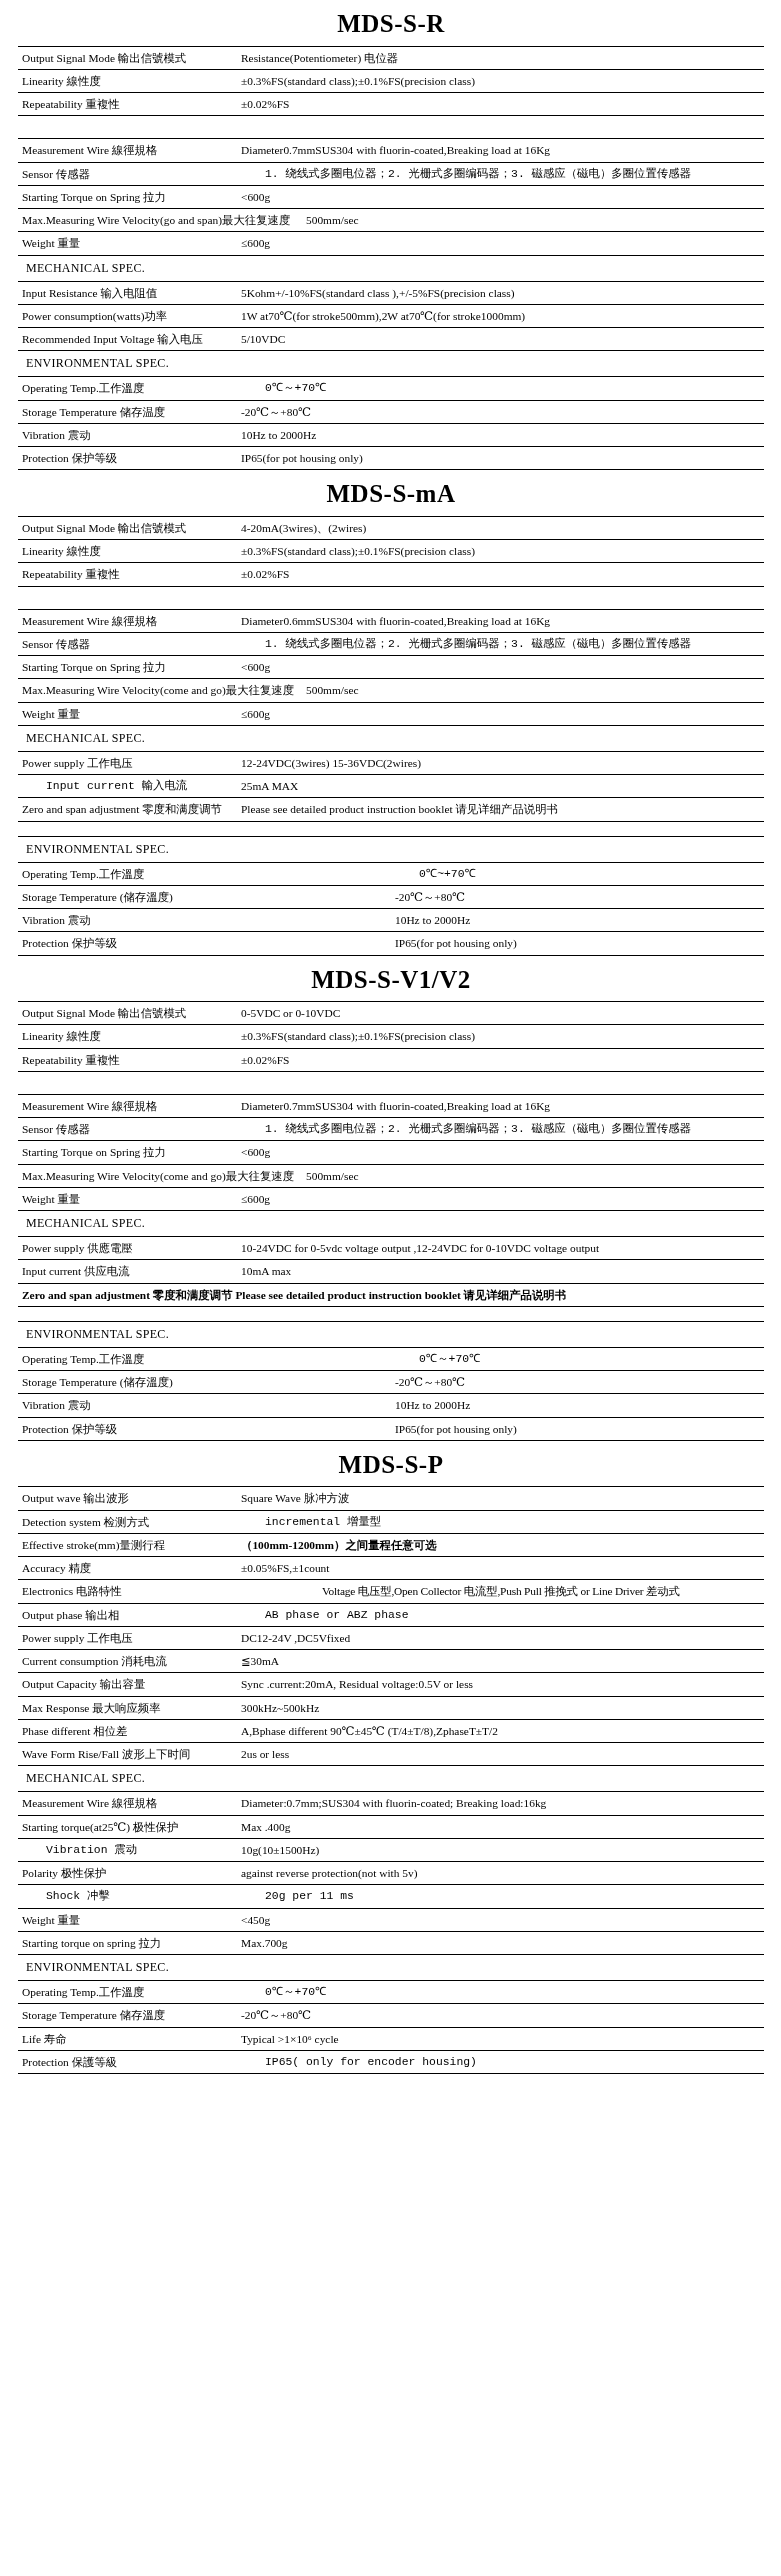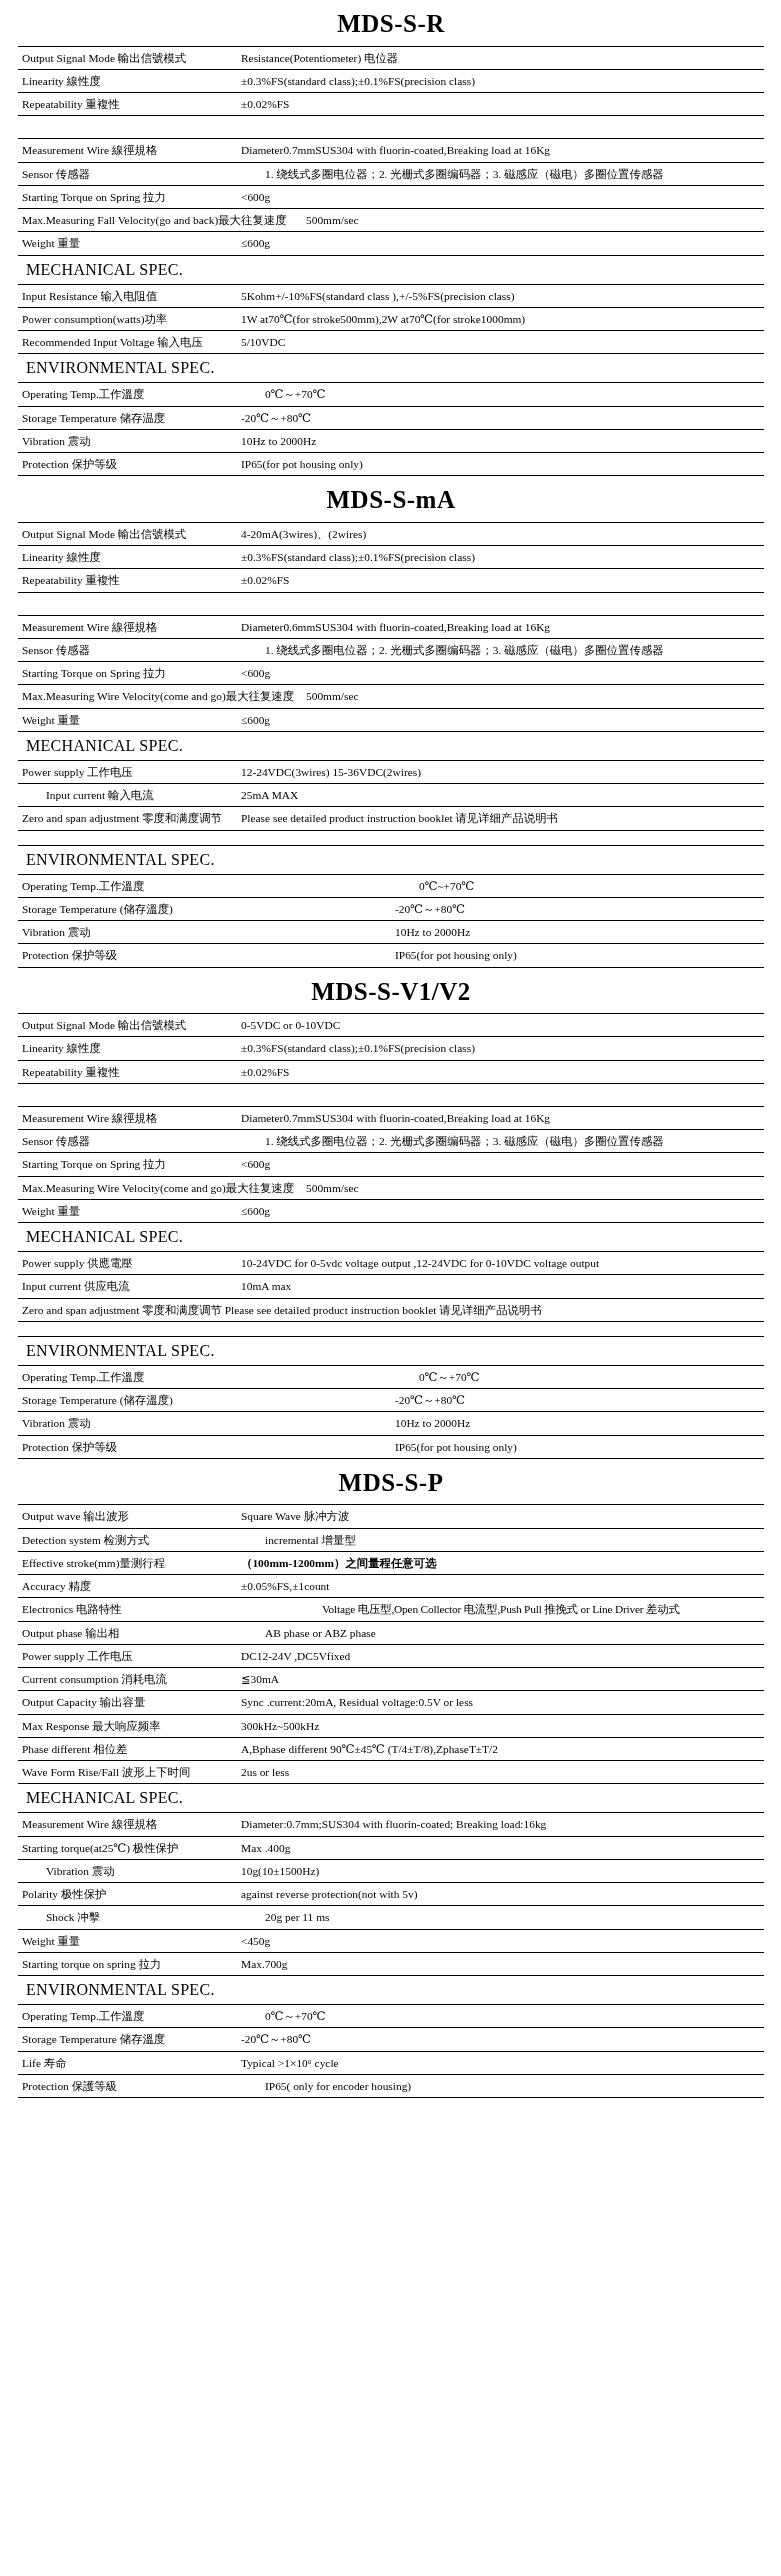--- a/index.html
+++ b/index.html
@@ -80,7 +80,7 @@
     padding-left: 4px;
   }
 
-  .ind-1 { padding-left: 28px !important; }
+  .ind-1 { padding-left: 28px !important; font-family: Liberation Mono, monospace; }
   .ind-2 { padding-left: 69px !important; }
   .small { font-size: 10.7px; }
   .tight { letter-spacing: -0.2px; }

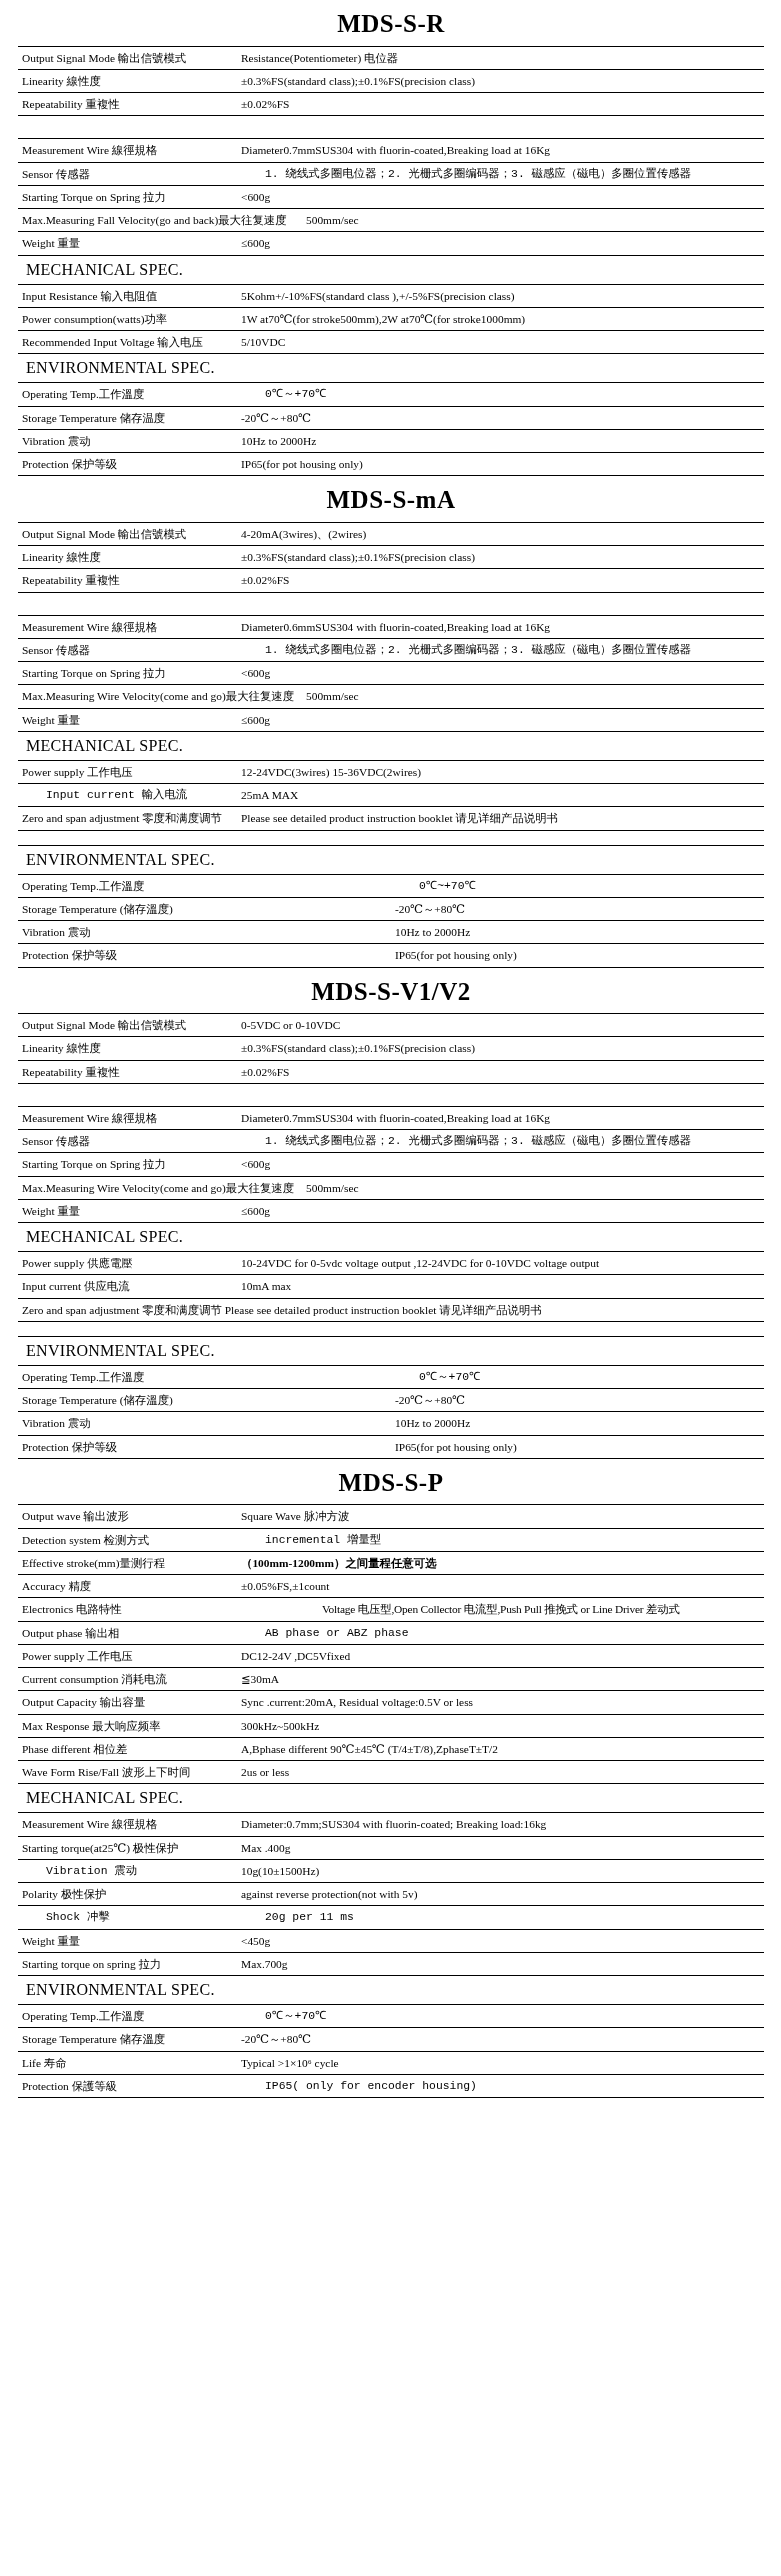--- a/index.html
+++ b/index.html
@@ -126,7 +126,7 @@
       <td class="value pad-a">&lt;600g</td>
     </tr>
     <tr class="row">
-      <td class="label" style="width:326px">Max.Measuring Fall Velocity(go and back)最大往复速度</td>
+      <td class="label" style="width:326px">Max.Measuring Wire Velocity(go and span)最大往复速度</td>
       <td class="value ind-2">500mm/sec</td>
     </tr>
     <tr class="row">

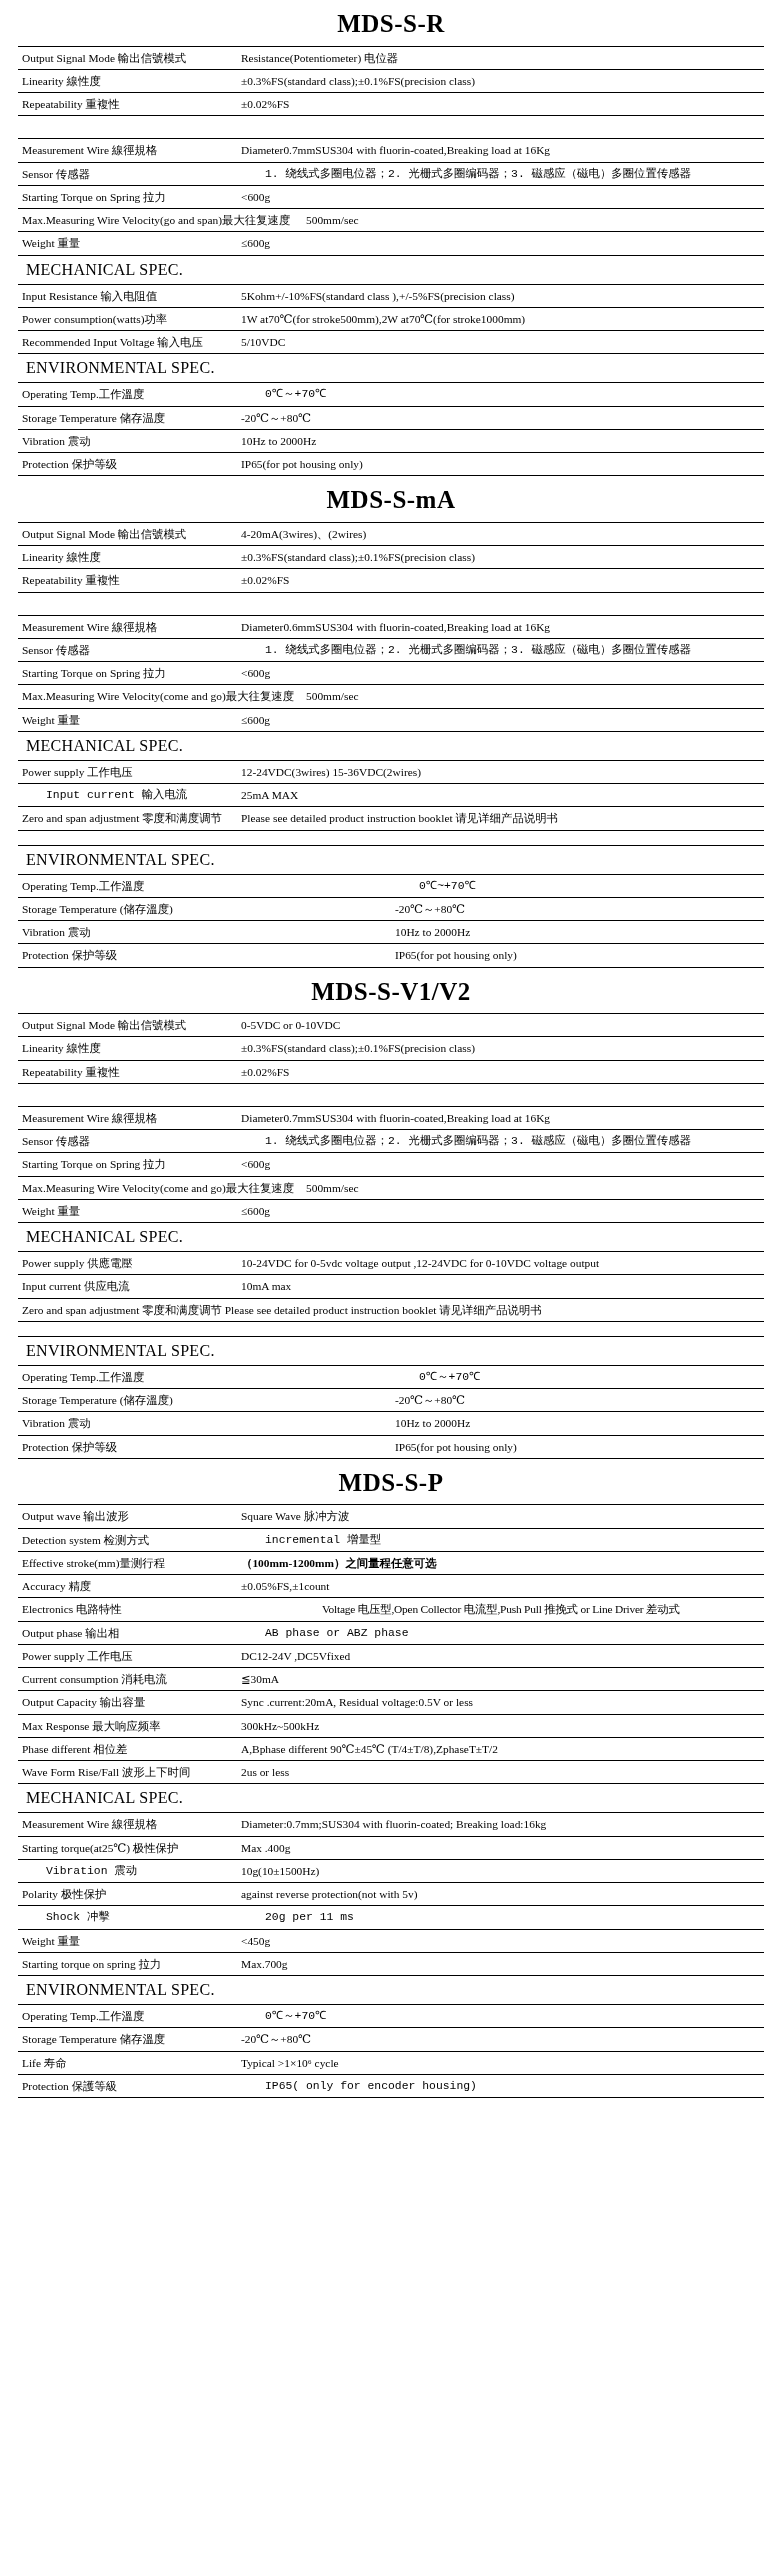--- a/index.html
+++ b/index.html
@@ -62,7 +62,7 @@
     border-top: 1.6px solid #000;
     border-bottom: 1.6px solid #000;
     padding: 5px 2px 5px 8px;
-    font-size: 16px;
+    font-size: 12px;
     letter-spacing: 0.3px;
     white-space: nowrap;
     margin-top: 16px;

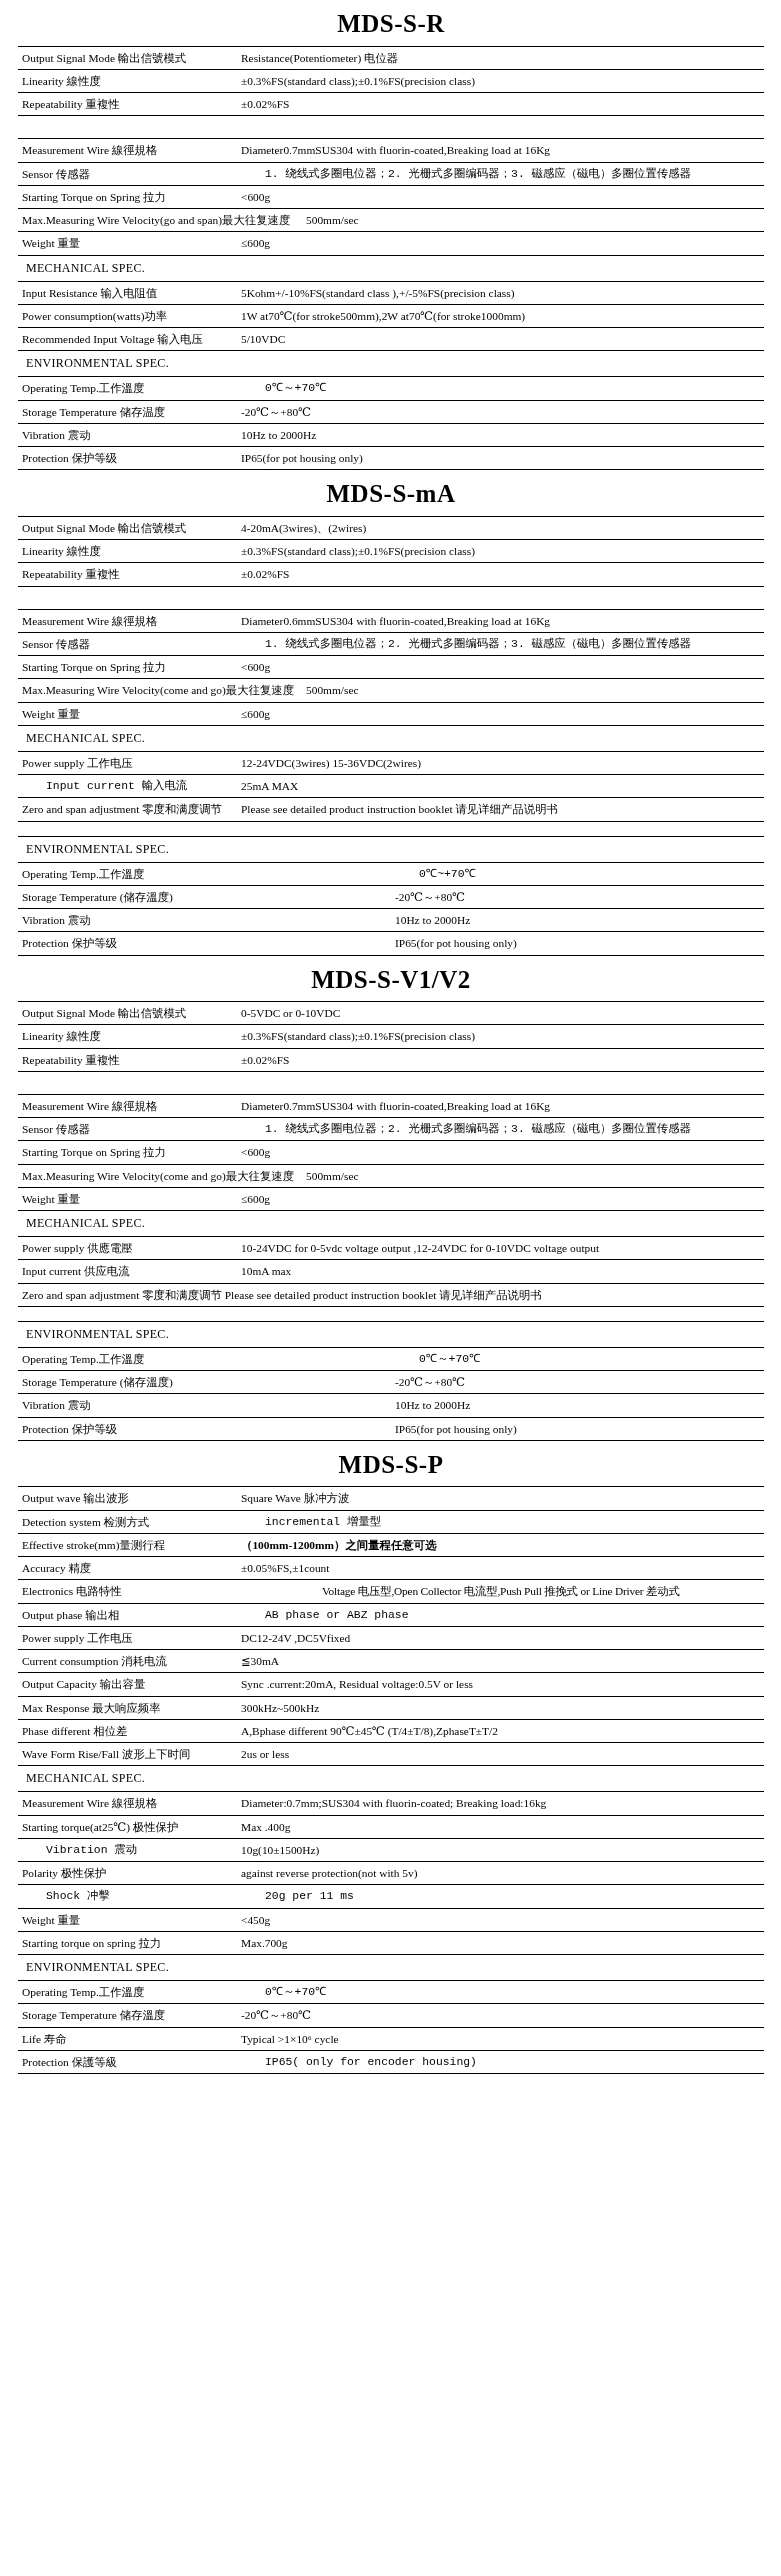--- a/index.html
+++ b/index.html
@@ -78,6 +78,7 @@
   
   td.wide {
     padding-left: 4px;
+    font-weight: bold;
   }
 
   .ind-1 { padding-left: 28px !important; font-family: Liberation Mono, monospace; }

